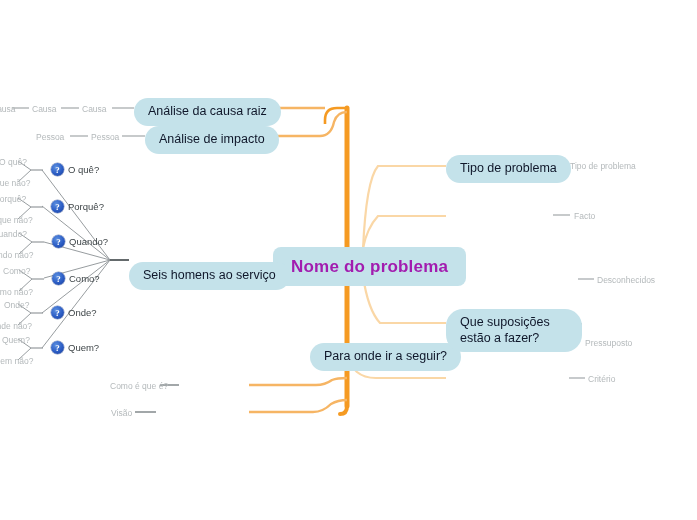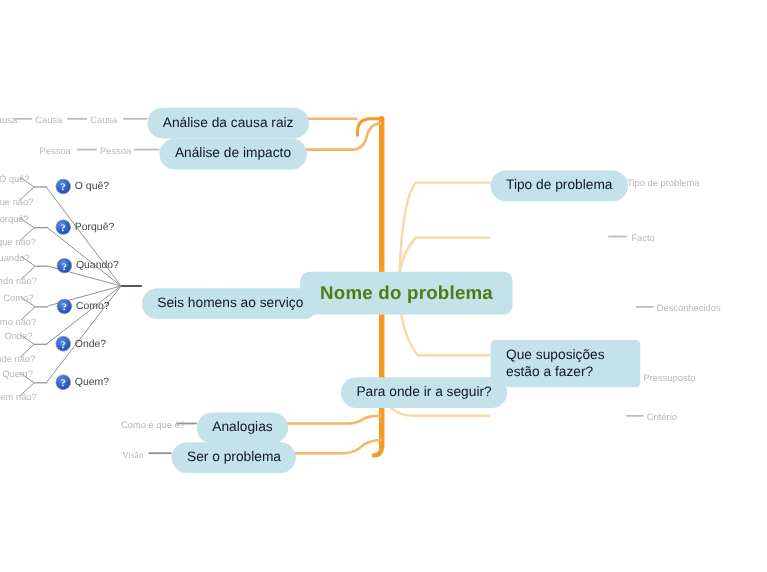--- a/index.html
+++ b/index.html
@@ -32,7 +32,7 @@
   .node.wrap{white-space:normal;}
   .root{
     background:#c4e2ea;
-    color:#4d7c0f;
+    color:#a21caf;
     font-size:17px;
     font-weight:bold;
     border-radius:8px;

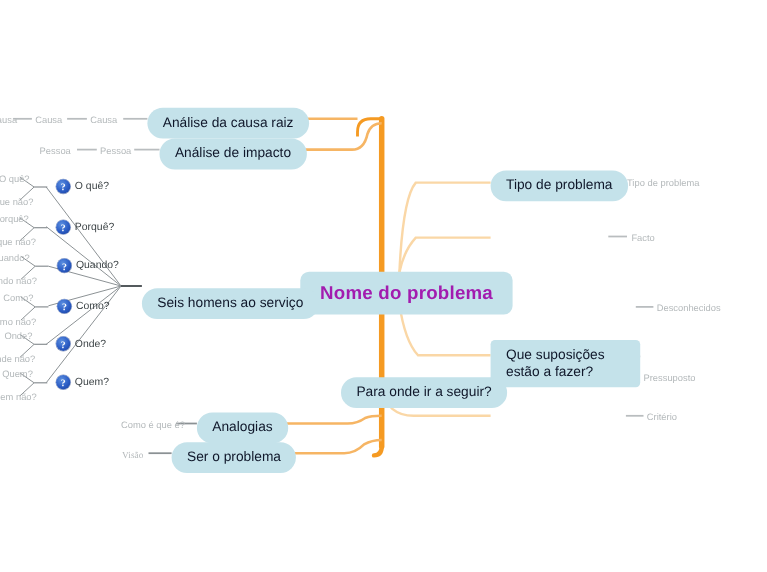--- a/index.html
+++ b/index.html
@@ -154,7 +154,7 @@
   <div class="node lvl1" style="left:310px;top:343px;text-align:right;">Para onde ir a seguir?</div>
 
   <div class="node lvl1" style="left:446px;top:155px;">Tipo de problema</div>
-  <div class="node lvl1 wrap" style="left:446px;top:309px;width:136px;border-radius:4px;text-align:left;justify-content:flex-start;">Que suposições estão a fazer?</div>
+  <div class="node lvl1 wrap" style="left:446px;top:309px;width:136px;border-radius:17px;text-align:left;justify-content:flex-start;">Que suposições estão a fazer?</div>
 
   <div class="leaf" style="left:570px;top:161px;">Tipo de problema</div>
   <div class="leaf" style="left:574px;top:211px;">Facto</div>

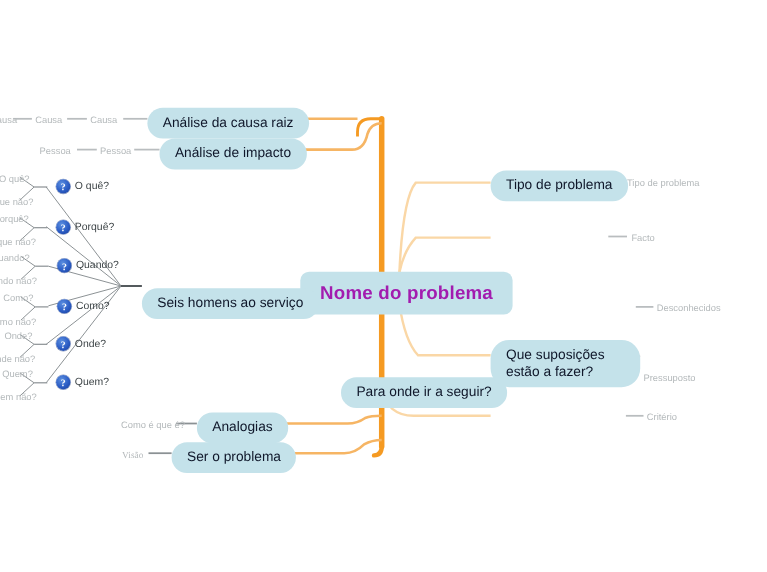--- a/index.html
+++ b/index.html
@@ -148,7 +148,6 @@
   <div class="node lvl1" style="left:134px;top:98px;">Análise da causa raiz</div>
   <div class="node lvl1" style="left:145px;top:126px;">Análise de impacto</div>
   <div class="node lvl1" style="left:129px;top:250px;margin-top:12px;">Seis homens ao serviço</div>
-  <div class="node lvl1" style="left:179px;top:375px;">Analogias</div>
   <div class="node lvl1" style="left:156px;top:402px;">Ser o problema</div>
 
   <div class="node lvl1" style="left:310px;top:343px;text-align:right;">Para onde ir a seguir?</div>

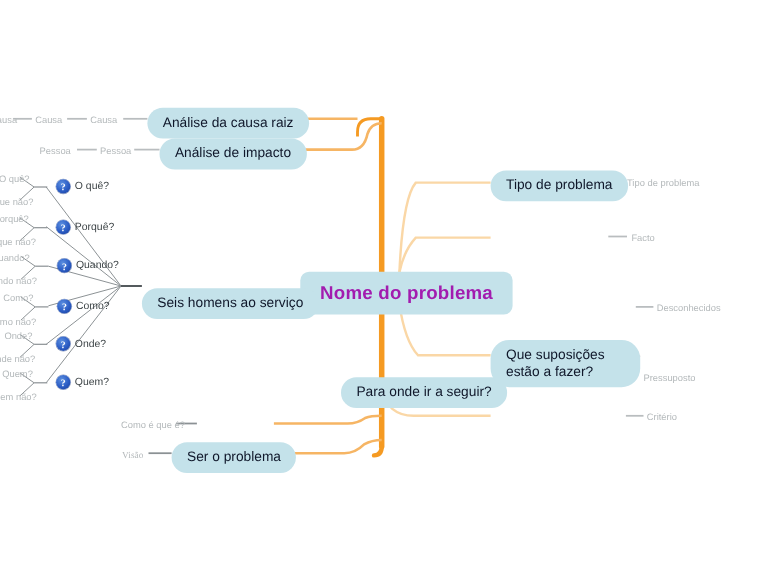--- a/index.html
+++ b/index.html
@@ -212,7 +212,7 @@
   <div class="leaf" style="left:-11px;top:356px;">Quem não?</div>
 
   <div class="leaf" style="left:110px;top:381px;text-align:right;">Como é que é?</div>
-  <div class="leaf" style="left:111px;top:408px;font-family:Liberation Serif, serif;">Visão</div>
+  <div class="leaf" style="left:111px;top:408px;">Visão</div>
 
 </div>
 

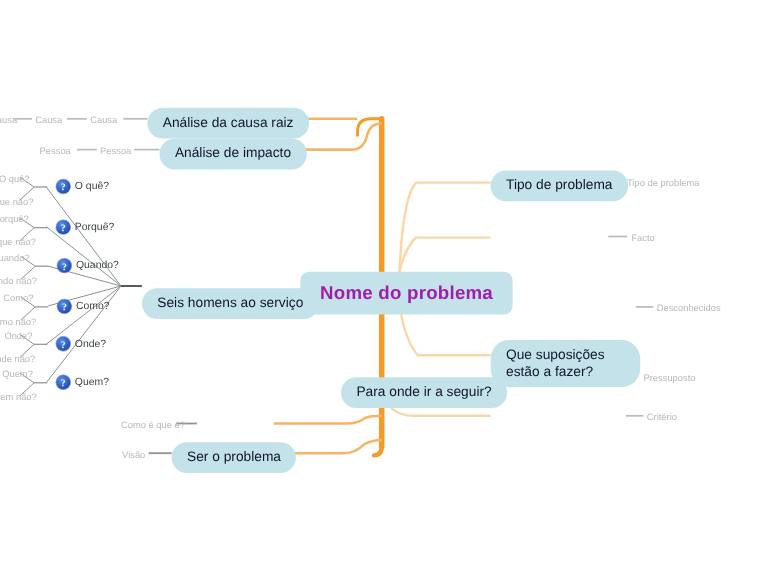--- a/index.html
+++ b/index.html
@@ -148,7 +148,6 @@
   <div class="node lvl1" style="left:134px;top:98px;">Análise da causa raiz</div>
   <div class="node lvl1" style="left:145px;top:126px;">Análise de impacto</div>
   <div class="node lvl1" style="left:129px;top:250px;margin-top:12px;">Seis homens ao serviço</div>
-  <div class="node lvl1" style="left:156px;top:402px;">Ser o problema</div>
 
   <div class="node lvl1" style="left:310px;top:343px;text-align:right;">Para onde ir a seguir?</div>
 

